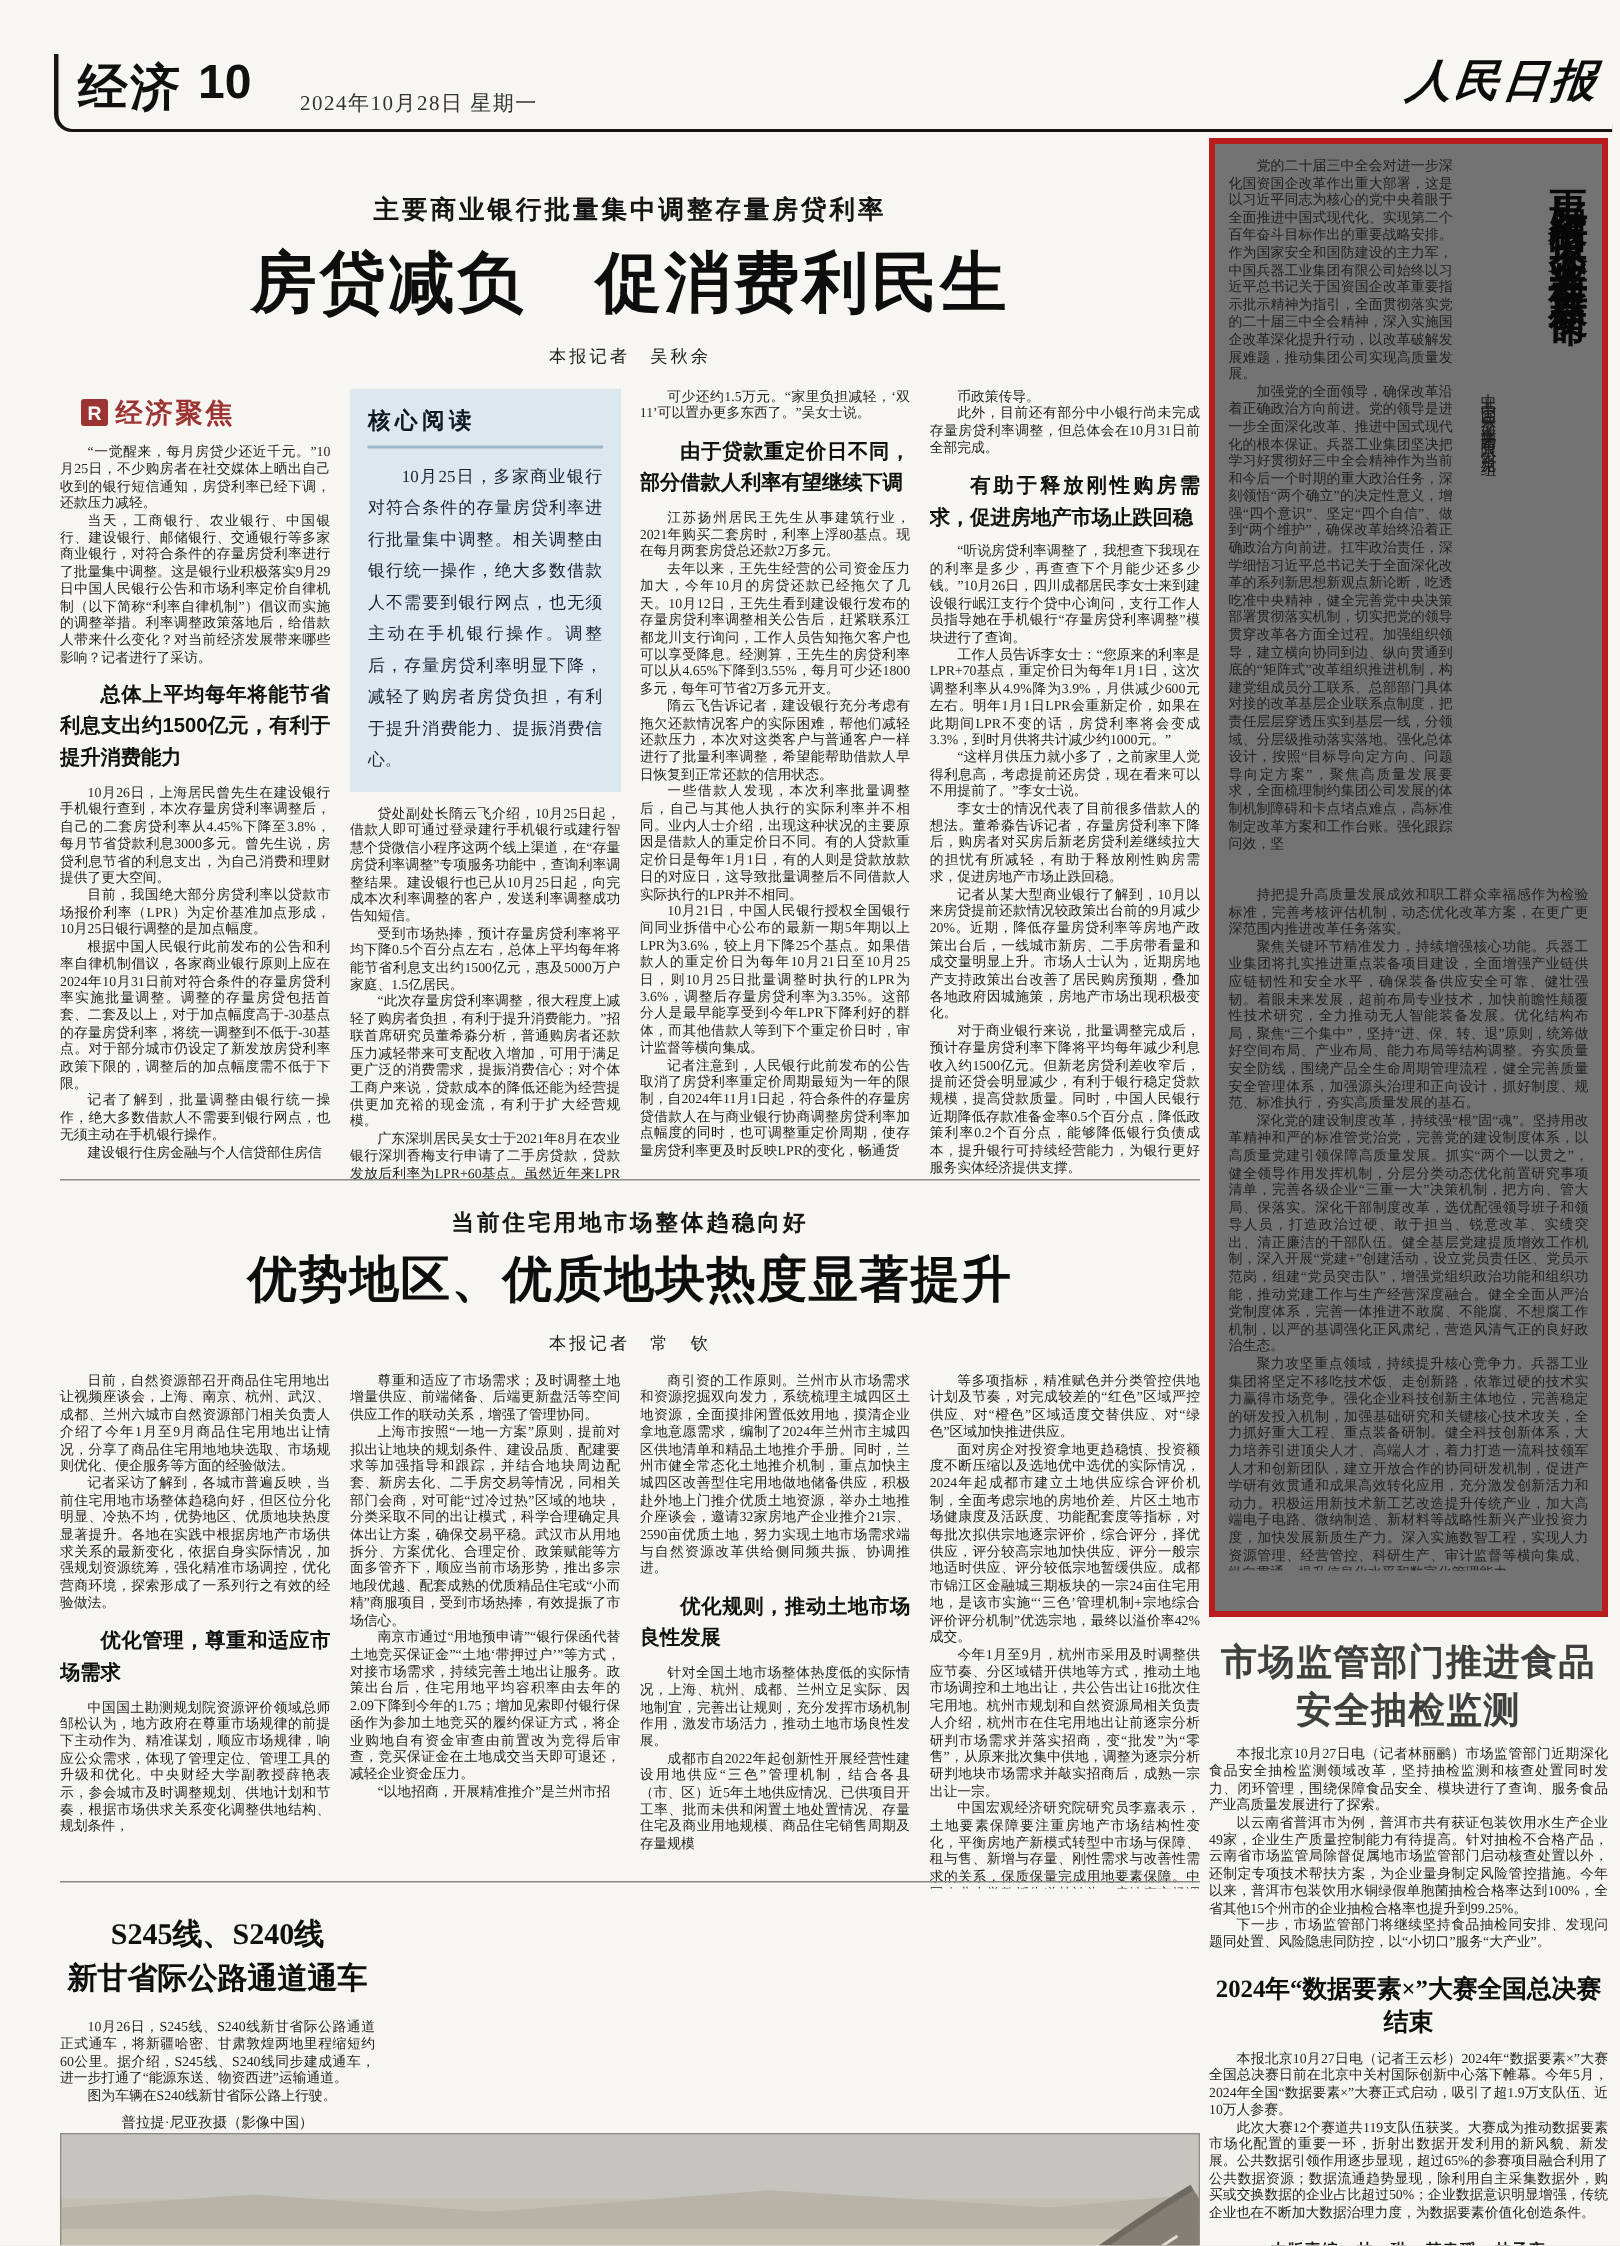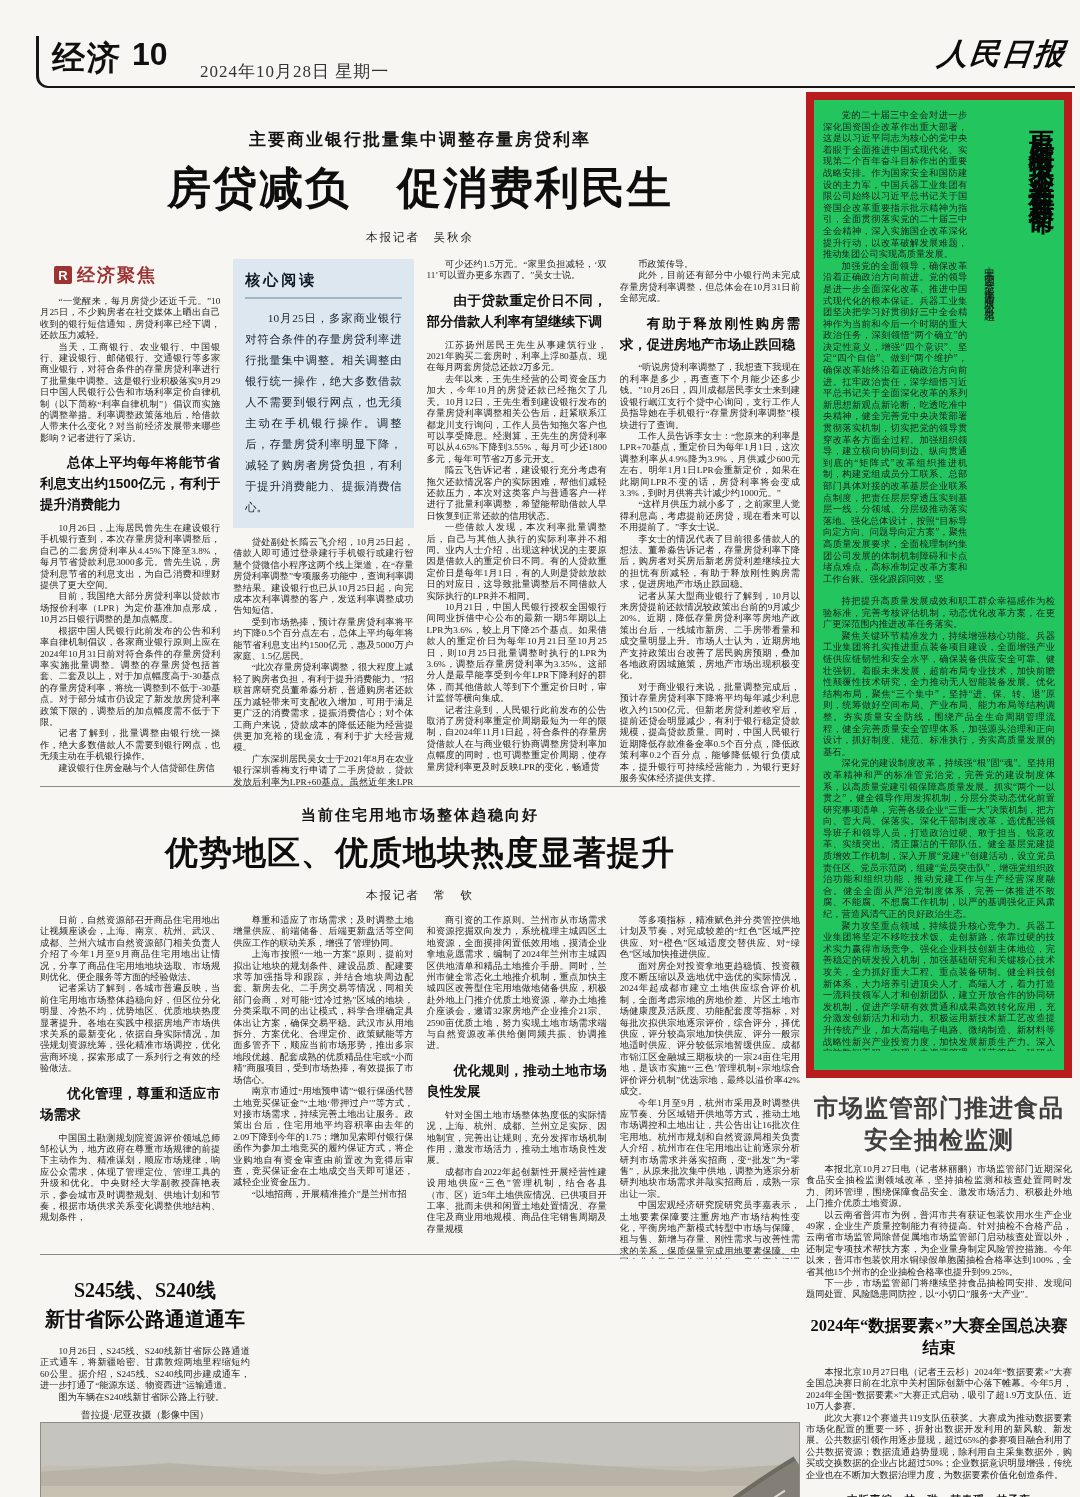--- a/index.html
+++ b/index.html
@@ -13,7 +13,7 @@
       font-weight:bold;font-size:33px;color:#101010;letter-spacing:2px;}
   .hdr-pageno{position:absolute;left:132px;top:36px;font-family:"Liberation Sans","DejaVu Sans",sans-serif;
       font-weight:bold;font-size:32px;color:#101010;}
-  .hdr-date{position:absolute;left:200px;top:60px;font-size:17px;color:#333;letter-spacing:1px;}
+  .hdr-date{position:absolute;left:200px;top:60px;font-size:14px;color:#333;letter-spacing:1px;}
   .hdr-masthead{position:absolute;right:14px;top:34px;font-size:30px;font-weight:bold;font-style:italic;
       color:#0c0c0c;transform:skewX(-6deg);letter-spacing:2px;}
 

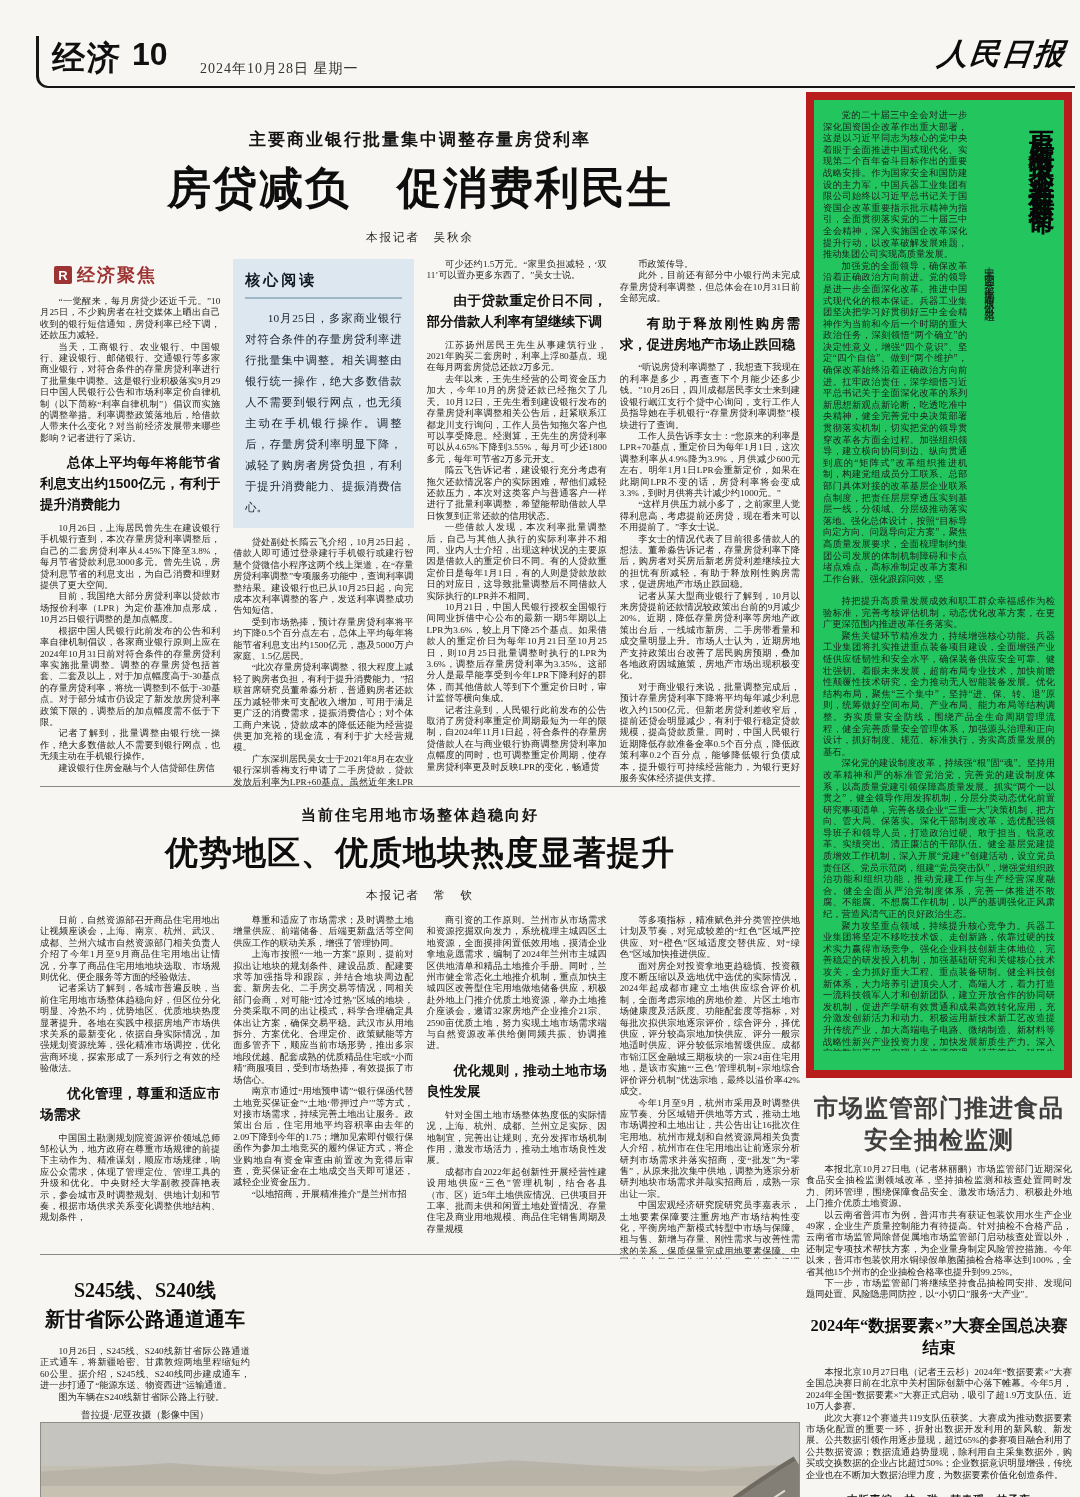--- a/index.html
+++ b/index.html
@@ -61,7 +61,7 @@
 
   
   #redbox{position:absolute;left:806px;top:92px;width:266px;height:986px;box-sizing:border-box;
-      border:8px solid #b91c1c;padding:10px 9px;background:#22c55e;}
+      border:4px solid #b91c1c;padding:10px 9px;background:#737373;}
   .rb-top{display:flex;height:478px;overflow:hidden;}
   .rb-toptext{width:152px;}
   .rb-toptext p.para, .rb-bottom p.para{margin:0;text-indent:2em;text-align:justify;font-size:9.3px;line-height:11.6px;color:#1e1e1e;}

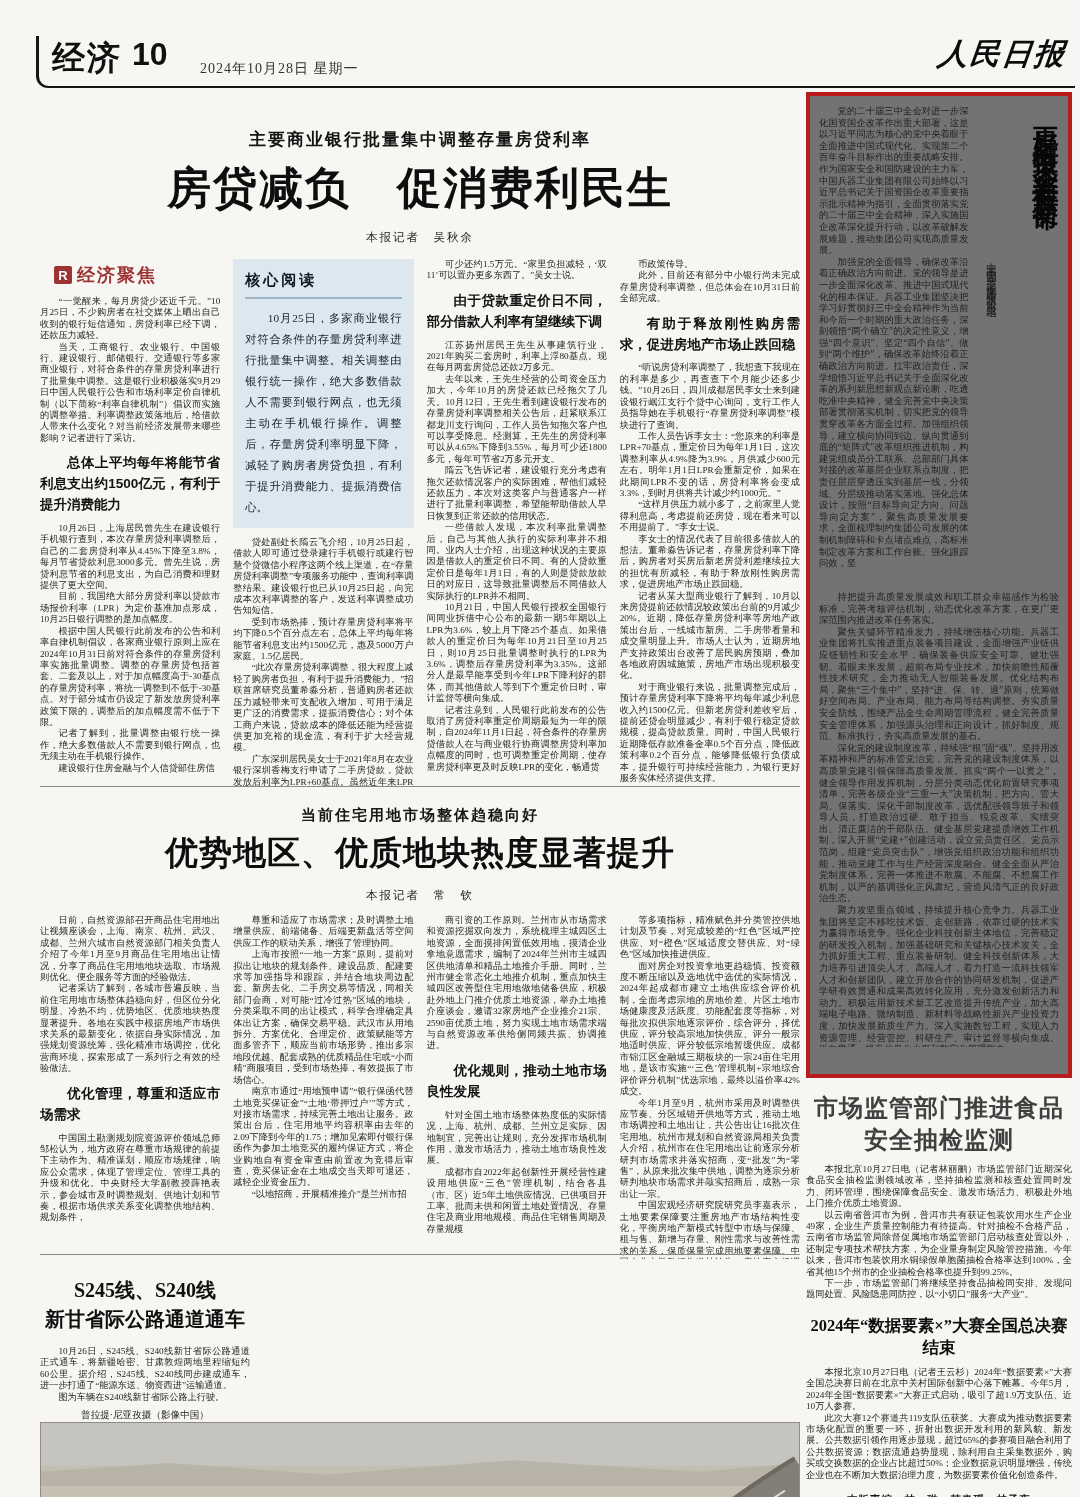--- a/index.html
+++ b/index.html
@@ -247,7 +247,7 @@
   <div id="rightcol">
     <div class="sm-title">市场监管部门推进食品安全抽检监测</div>
     <div class="sm-paras col-flow">
-        <p class="para">本报北京10月27日电（记者林丽鹂）市场监管部门近期深化食品安全抽检监测领域改革，坚持抽检监测和核查处置同时发力、闭环管理，围绕保障食品安全、激发市场活力、积极赴外地上门推介优质土地资源。</p>
+        <p class="para">本报北京10月27日电（记者林丽鹂）市场监管部门近期深化食品安全抽检监测领域改革，坚持抽检监测和核查处置同时发力、闭环管理，围绕保障食品安全、模块进行了查询、服务食品产业高质量发展进行了探索。</p>
         <p class="para">以云南省普洱市为例，普洱市共有获证包装饮用水生产企业49家，企业生产质量控制能力有待提高。针对抽检不合格产品，云南省市场监管局除督促属地市场监管部门启动核查处置以外，还制定专项技术帮扶方案，为企业量身制定风险管控措施。今年以来，普洱市包装饮用水铜绿假单胞菌抽检合格率达到100%，全省其他15个州市的企业抽检合格率也提升到99.25%。</p>
         <p class="para">下一步，市场监管部门将继续坚持食品抽检同安排、发现问题同处置、风险隐患同防控，以“小切口”服务“大产业”。</p>
       </div>

